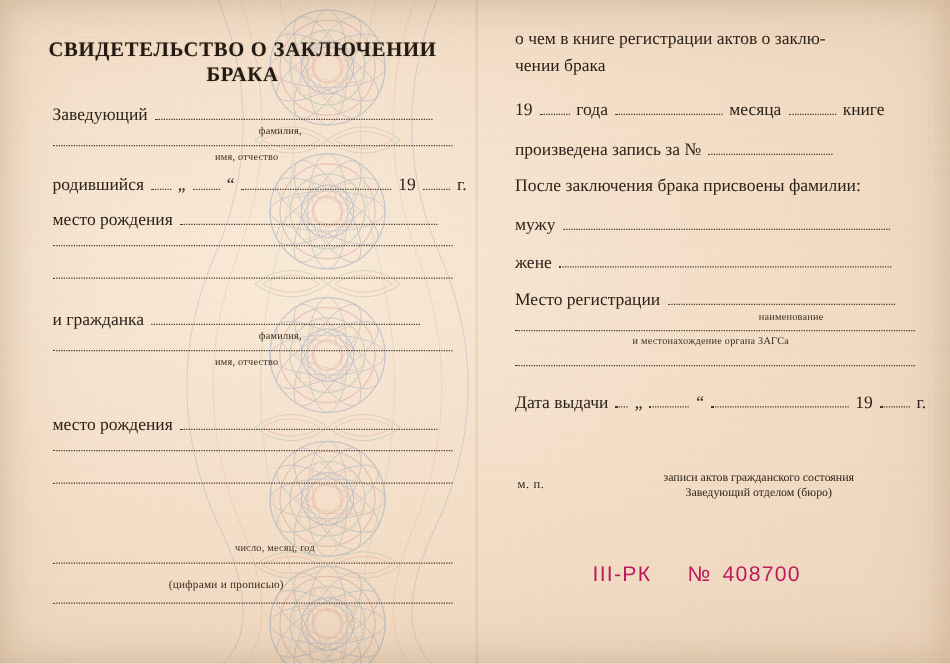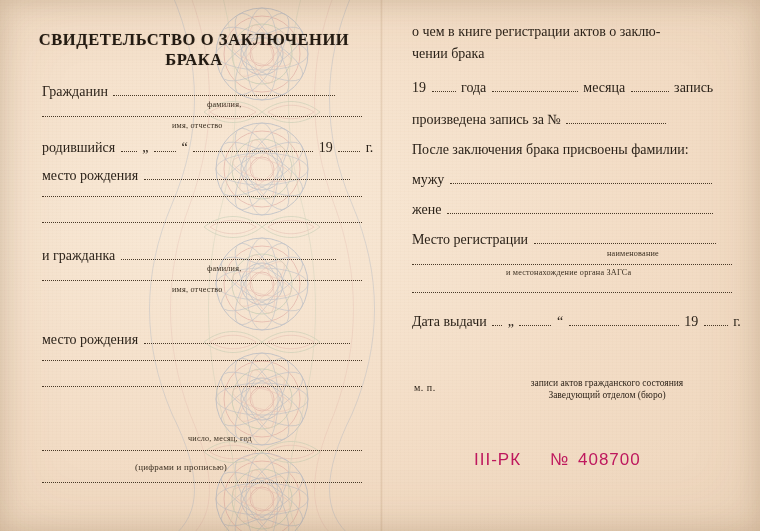--- a/index.html
+++ b/index.html
@@ -202,7 +202,7 @@
     <div class="title">СВИДЕТЕЛЬСТВО О ЗАКЛЮЧЕНИИ БРАКА</div>
 
     <div class="line" style="left:42px; top:84px;">
-      <span class="lbl">Гражданин</span>
+      <span class="lbl">Заведующий</span>
       <span class="dots" style="width:222px;"></span>
     </div>
     <div class="caption" style="left:207px; top:100px;">фамилия,</div>

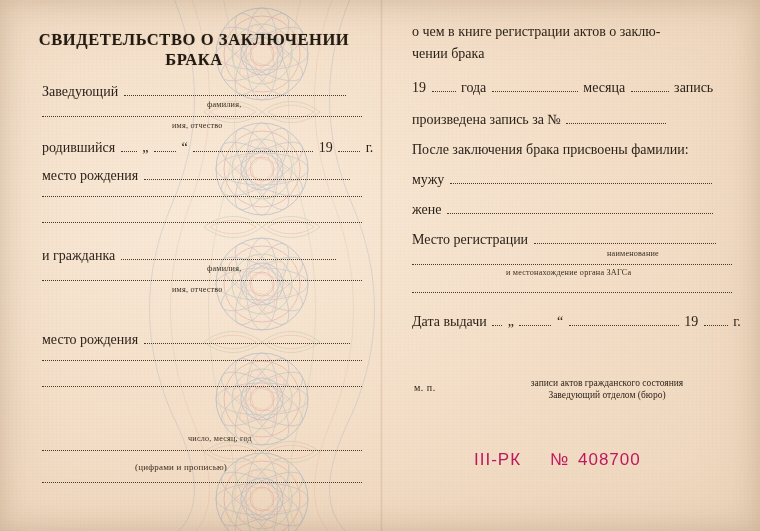--- a/index.html
+++ b/index.html
@@ -263,7 +263,7 @@
       <span class="dots" style="width:86px;"></span>
       <span>месяца</span>
       <span class="dots" style="width:38px;"></span>
-      <span>запись</span>
+      <span>книге</span>
     </div>
 
     <div class="line" style="left:30px; top:142px;">После заключения брака присвоены фамилии:</div>

